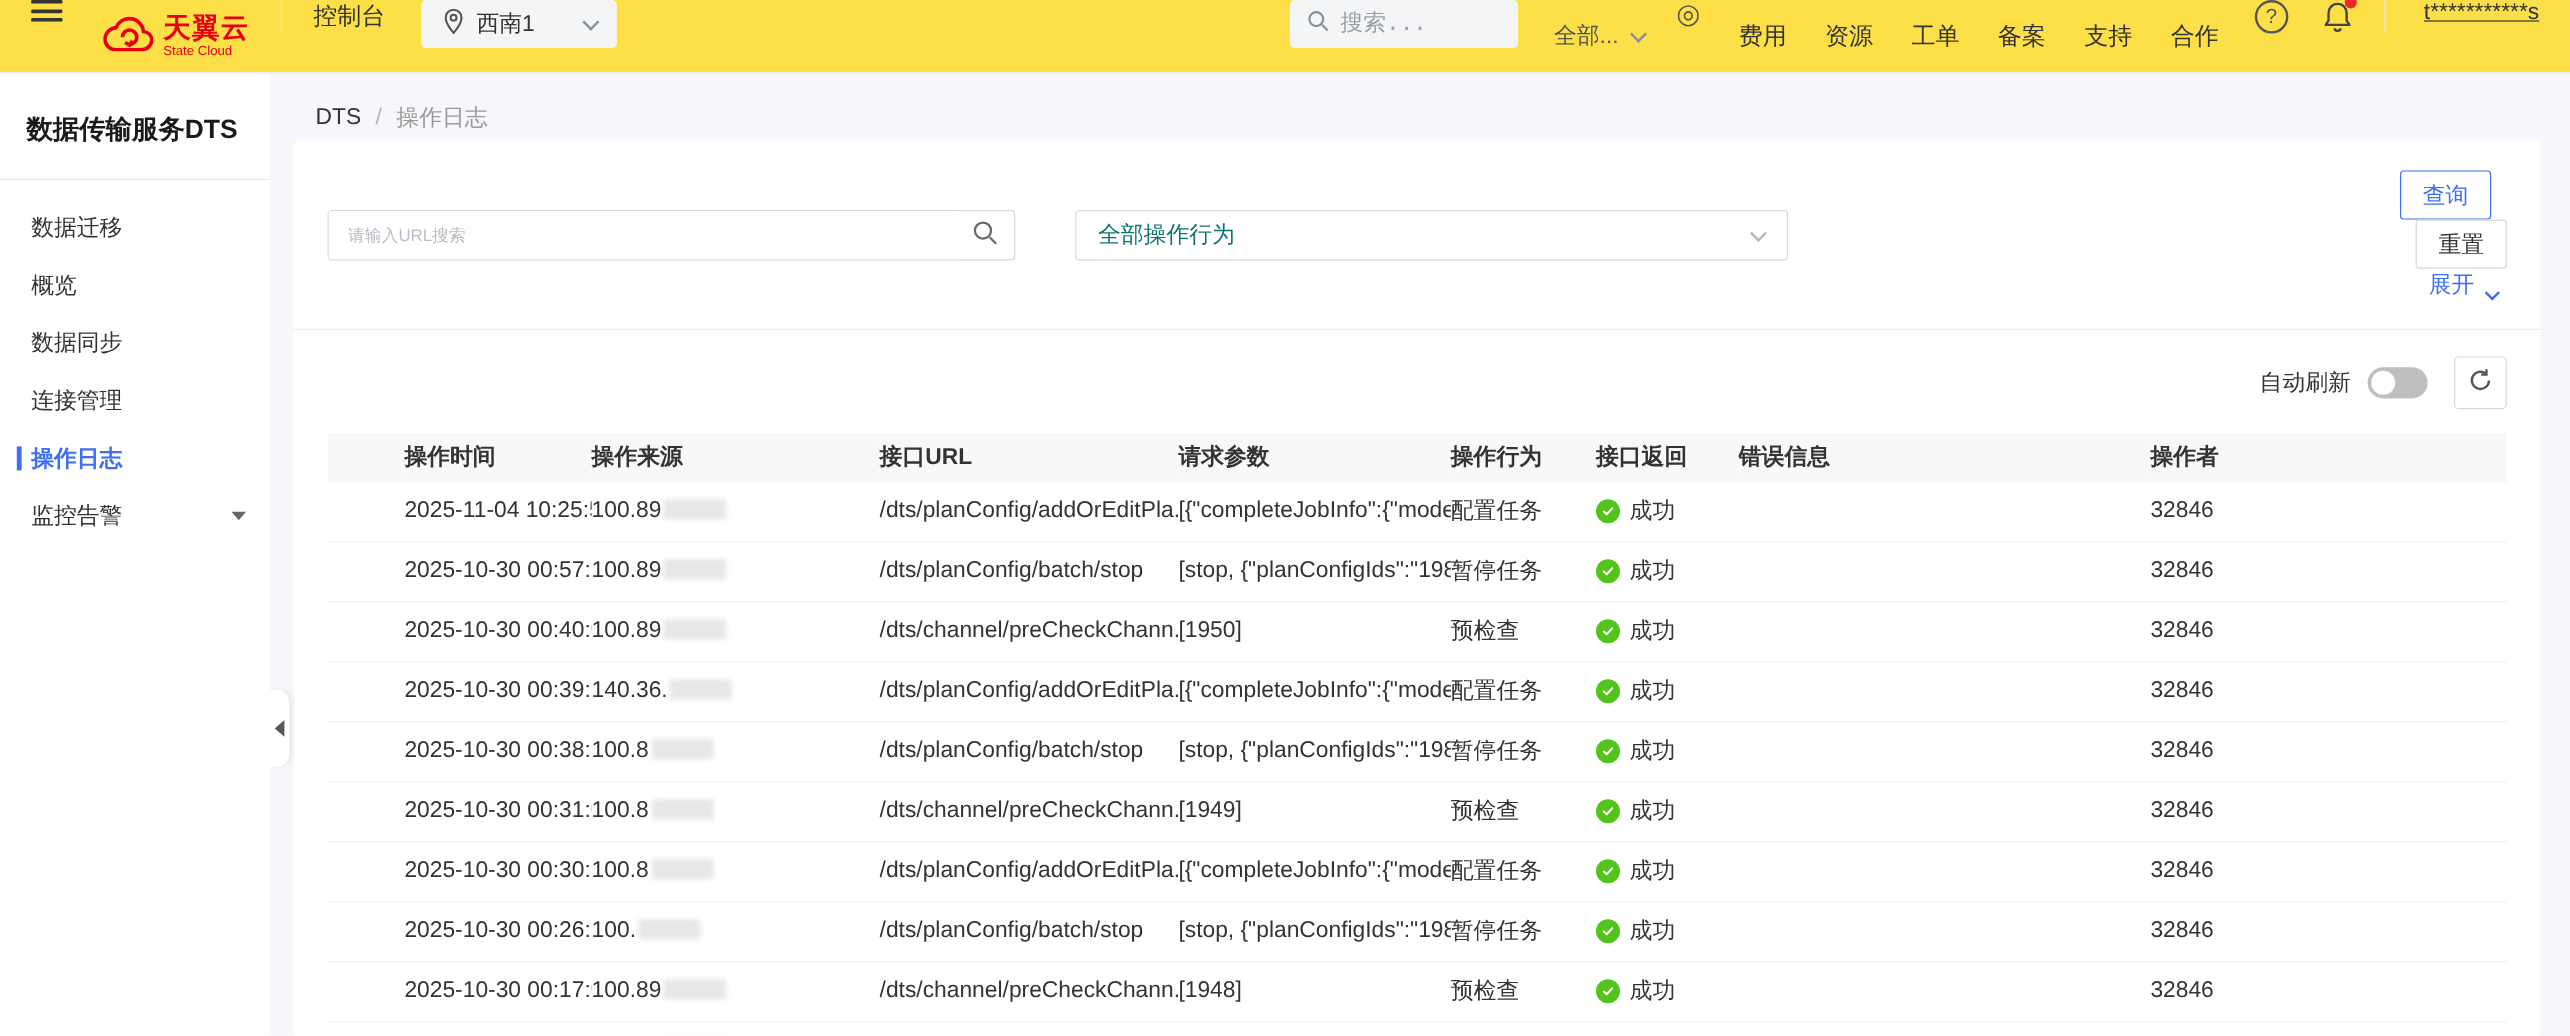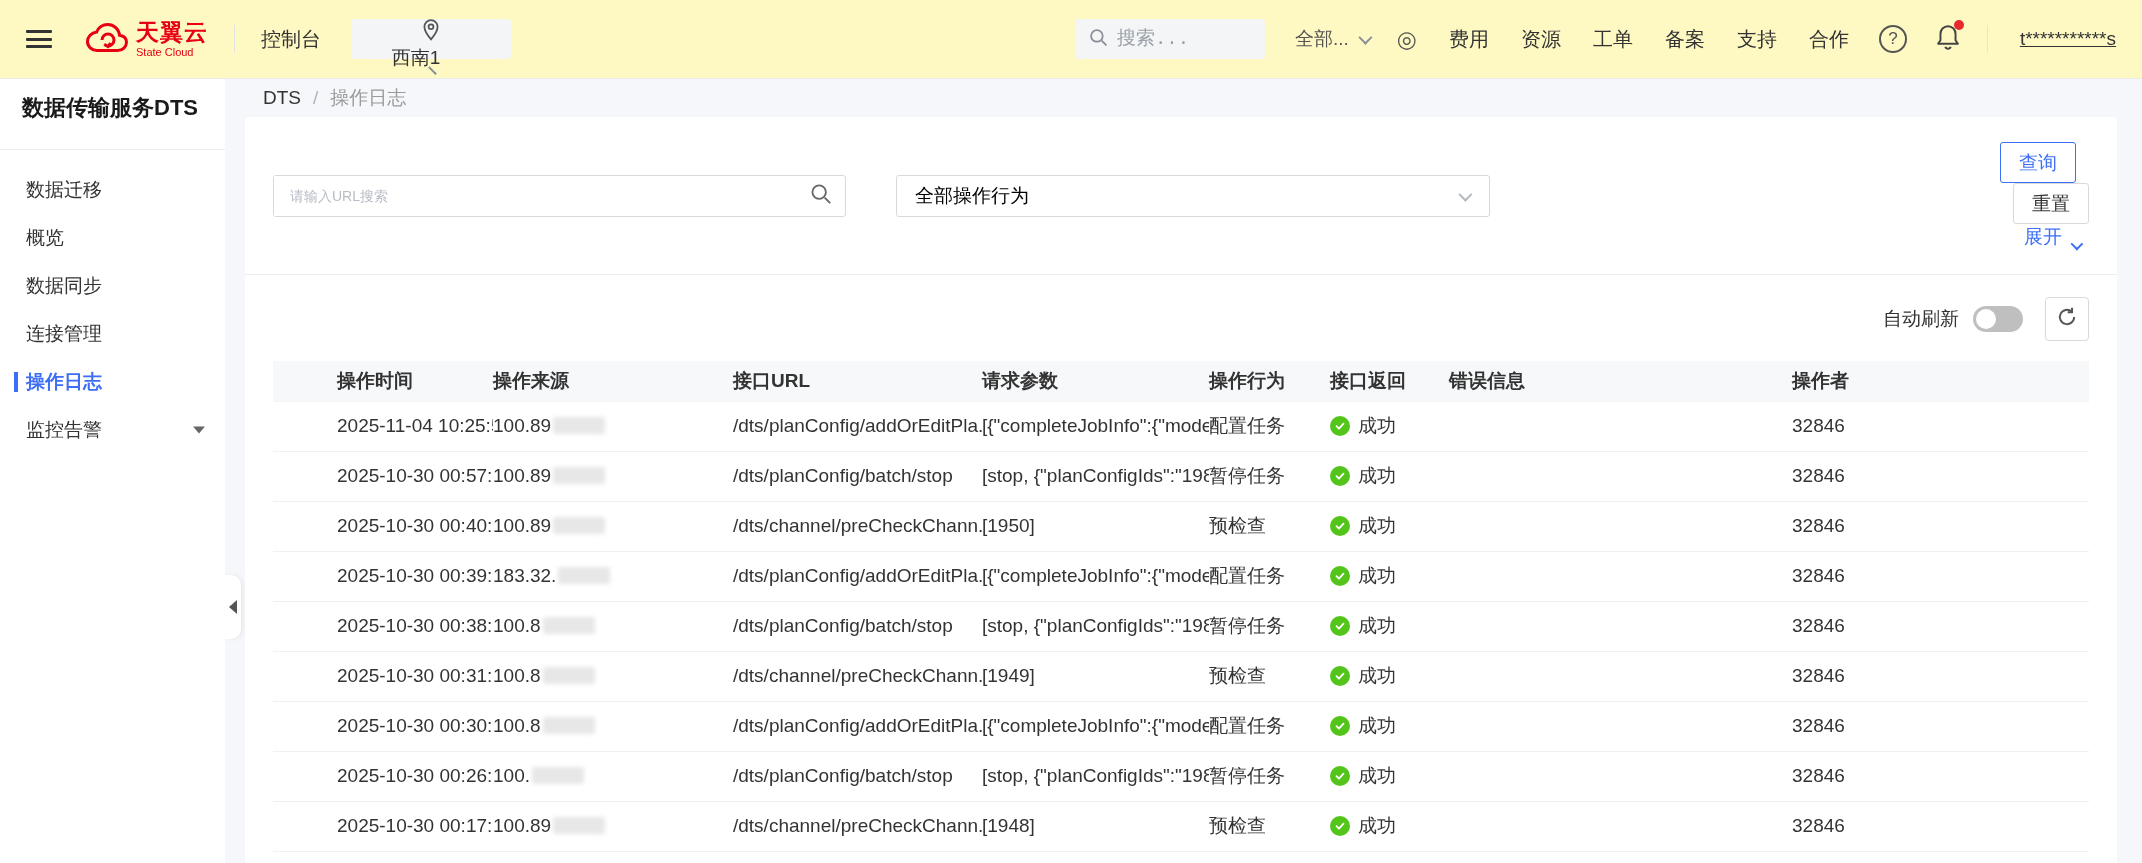--- a/index.html
+++ b/index.html
@@ -7,8 +7,8 @@
     font-family:"Liberation Sans","DejaVu Sans",sans-serif; background:#f6f7fa; color:#333; }
 
   
-  .topbar { position:absolute; top:0; left:0; width:2142px; height:79px; background:#fef9c3;
-    border-bottom:1px solid #ebebeb; display:flex; align-items:center; padding:0 26px; z-index:20; }
+  .topbar { position:absolute; top:0; left:0; width:2142px; height:61px; background:#fde047;
+    border-bottom:1px solid #ebebeb; display:flex; padding:0 26px; z-index:20; }
   .hamburger { width:26px; height:18px; display:flex; flex-direction:column; justify-content:space-between; cursor:pointer; }
   .hamburger i { display:block; height:3px; background:#333; border-radius:1px; }
   .brand { display:flex; align-items:center; margin-left:34px; }

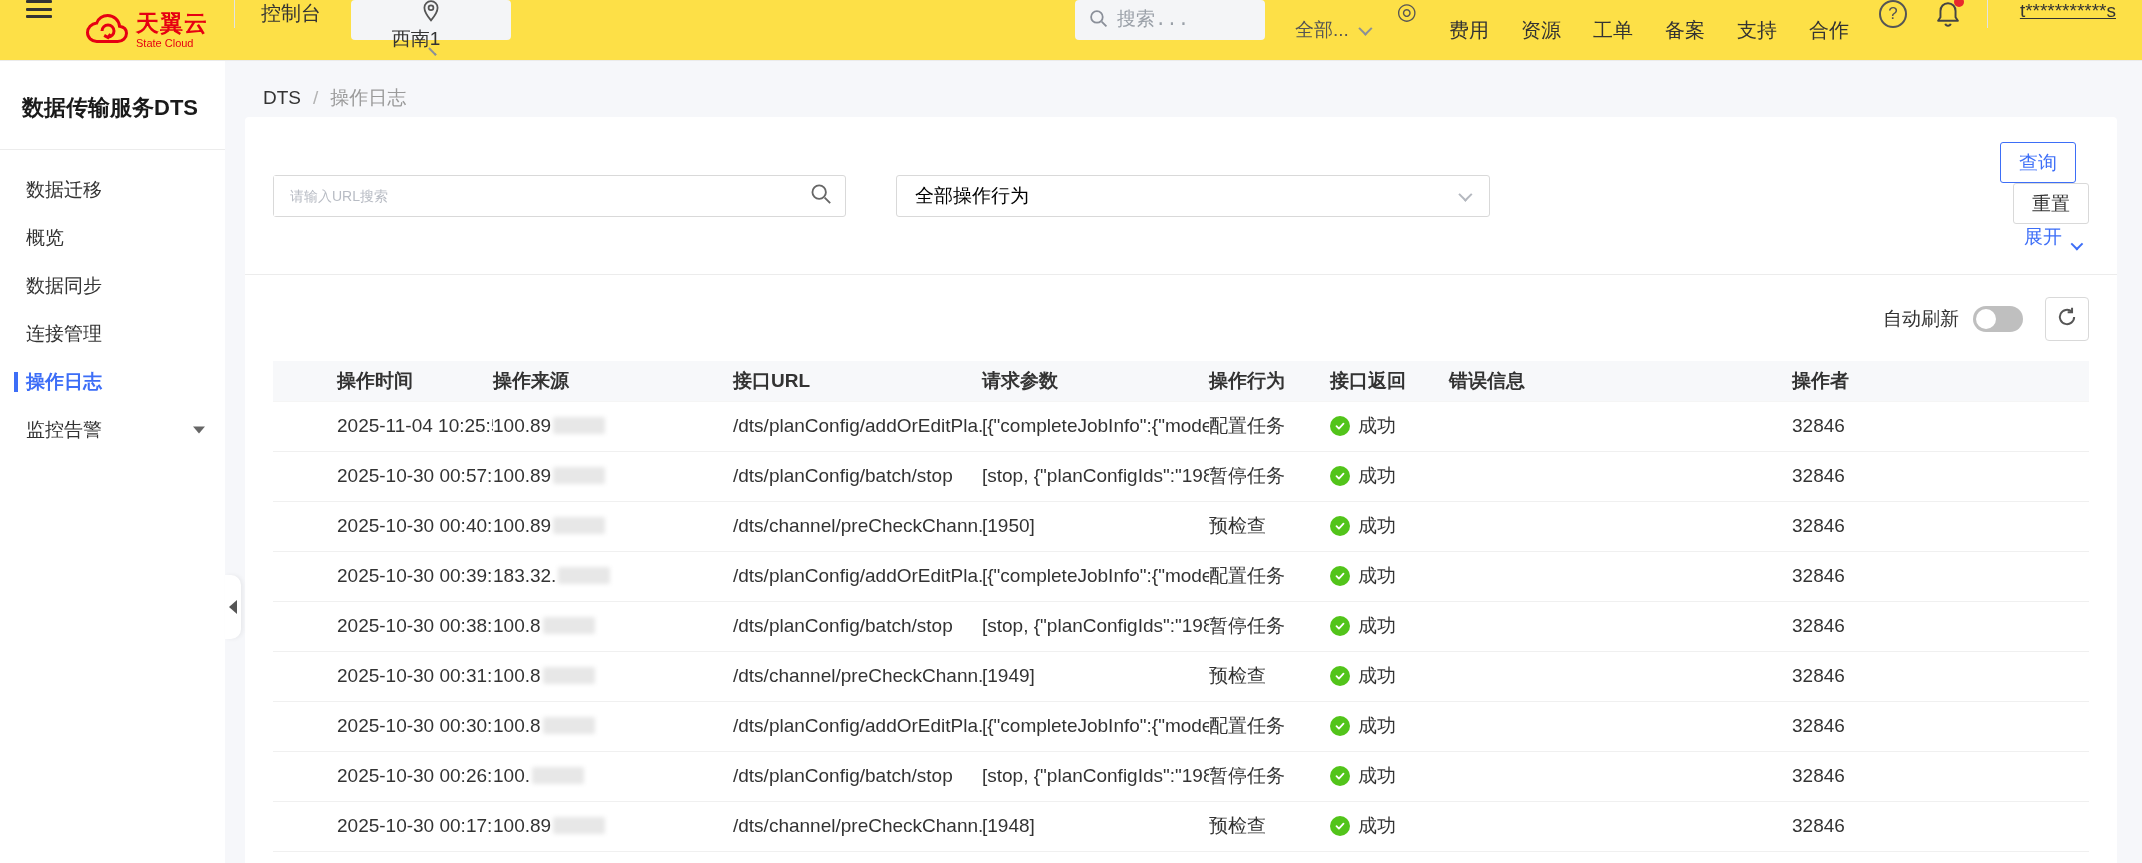--- a/index.html
+++ b/index.html
@@ -18,7 +18,7 @@
   .vdiv { width:1px; height:28px; background:#e3e3e3; margin:0 26px; }
   .console-label { font-size:20px; color:#333; }
   .region-pill { display:flex; align-items:center; background:#f4f5f7; border-radius:4px;
-    height:40px; padding:0 18px; margin-left:30px; min-width:160px; cursor:pointer;flex-direction:column; }
+    height:40px; padding:0 18px; margin-left:30px; min-width:160px; cursor:pointer; }
   .region-pill .txt { font-size:19px; color:#333; margin:0 40px 0 10px; }
   .chev { width:10px; height:10px; border-right:2px solid #8a8f99; border-bottom:2px solid #8a8f99;
     transform:rotate(45deg) translateY(-2px); display:inline-block; }

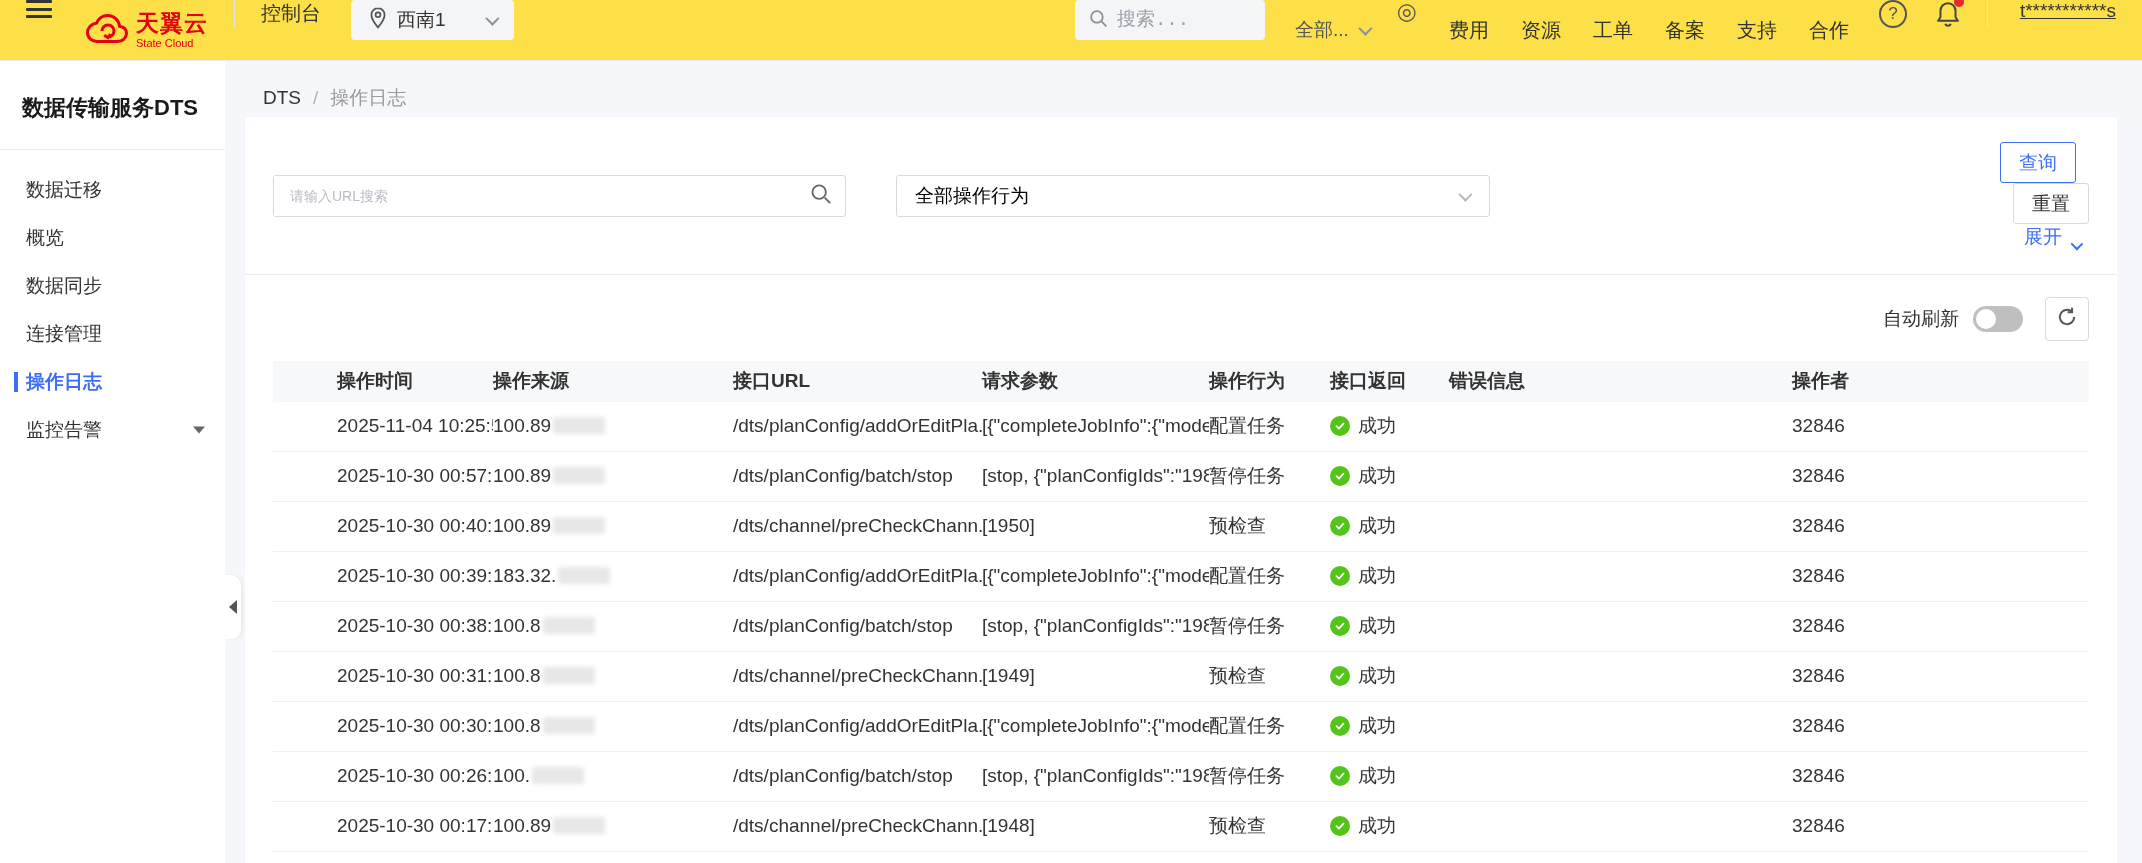--- a/index.html
+++ b/index.html
@@ -74,7 +74,7 @@
   .url-search-seg { width:48px; display:flex; align-items:center; justify-content:center; cursor:pointer; }
   .select-box { position:relative; display:flex; align-items:center; width:594px; height:42px;
     border:1px solid #d9d9d9; border-radius:3px; margin-left:50px; padding:0 18px; cursor:pointer; background:#fff; }
-  .select-box .txt { font-size:19px; color:#000000; }
+  .select-box .txt { font-size:19px; color:#0f766e; }
   .select-box .chev { position:absolute; right:20px; border-color:#b4b8bf; }
   .filter-actions { margin-left:auto; display:flex; align-items:center;flex-direction:column; }
   .btn { height:41px; min-width:74px; border-radius:3px; font-size:19px; display:flex; align-items:center;

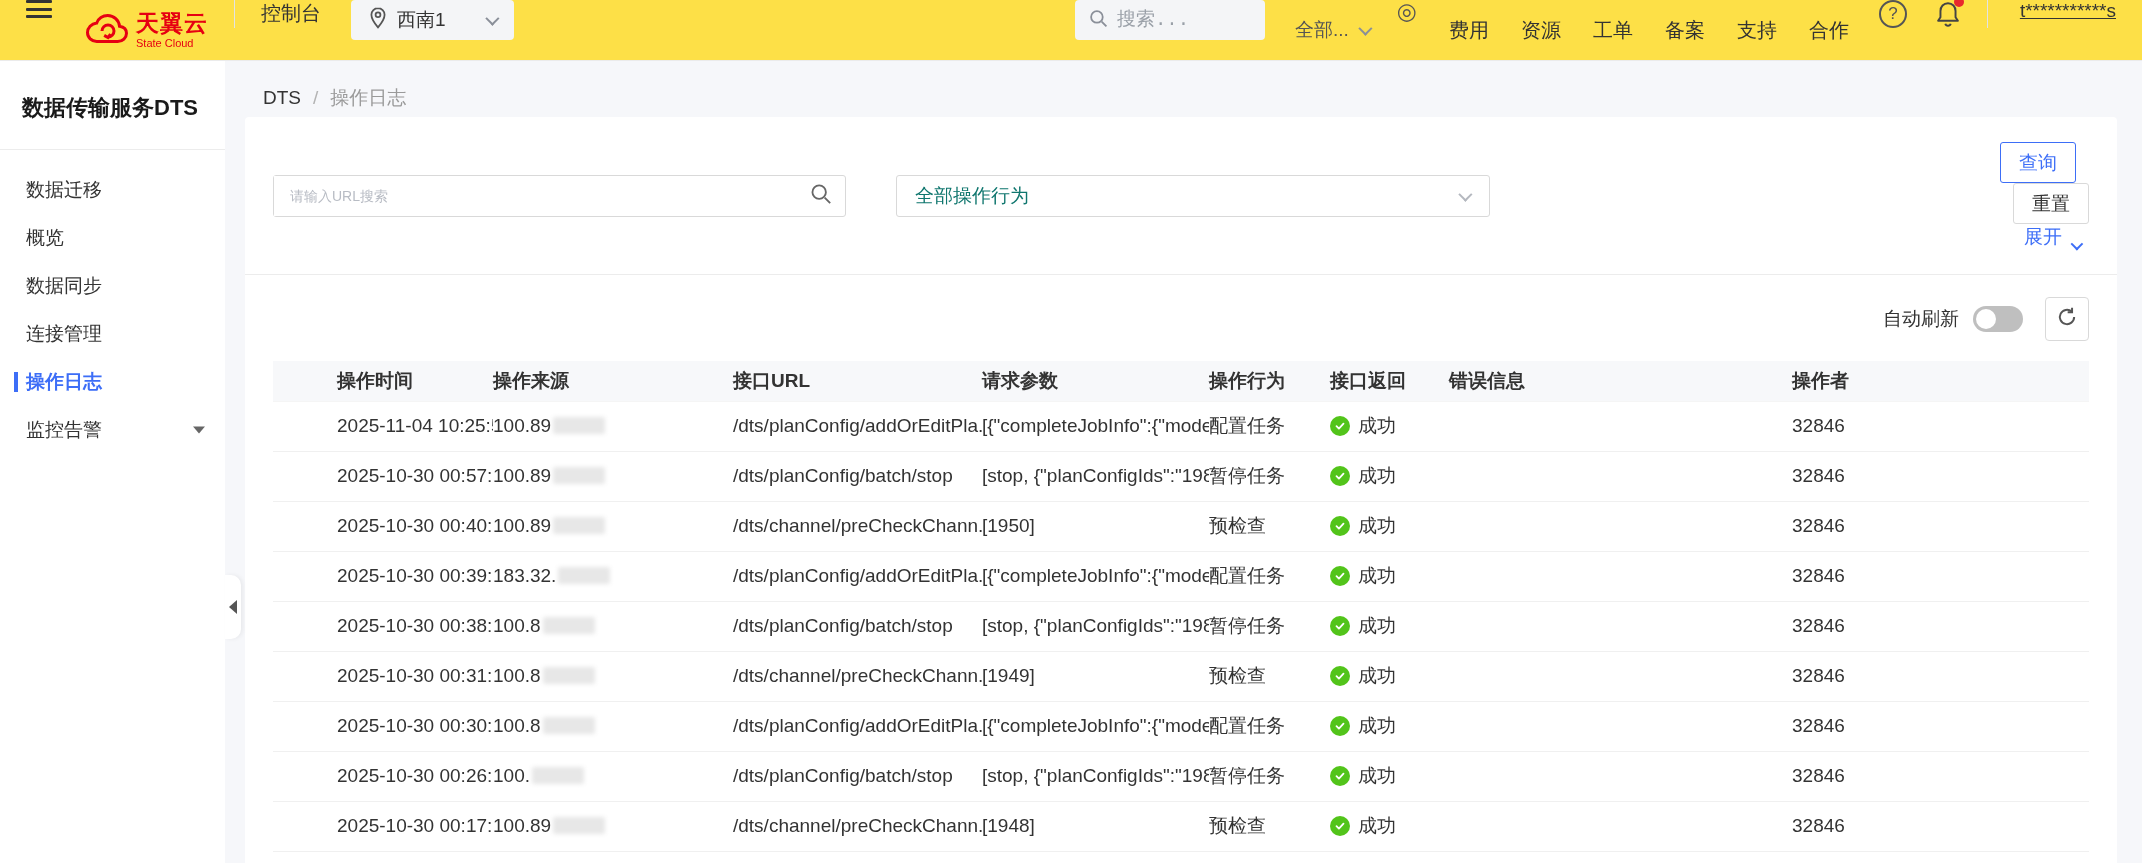--- a/index.html
+++ b/index.html
@@ -370,7 +370,7 @@
     <td></td>
     <td><span>2025-10-30 00:39:58</span></td>
     <td>
-      <span>183.32.</span><span class="redact"></span>
+      <span>140.36.</span><span class="redact"></span>
     </td>
     <td><span>/dts/planConfig/addOrEditPla...</span></td>
     <td><span>[{"completeJobInfo":{"mode":"...</span></td>

